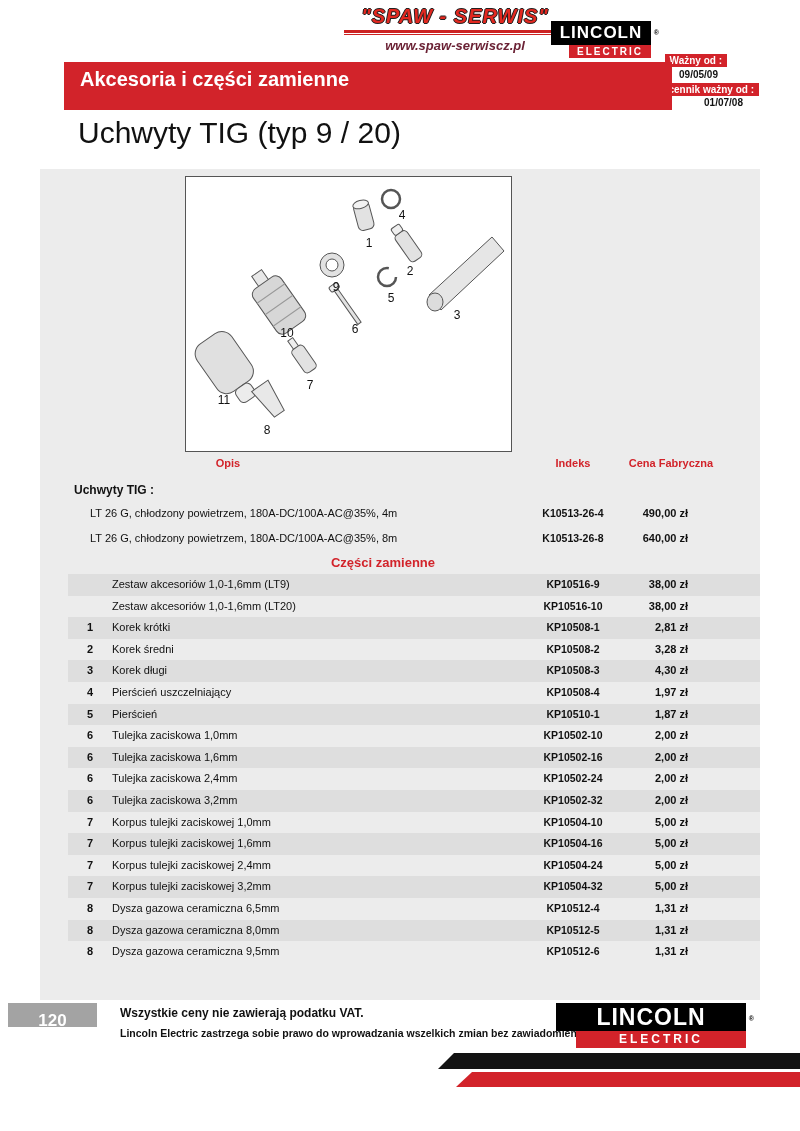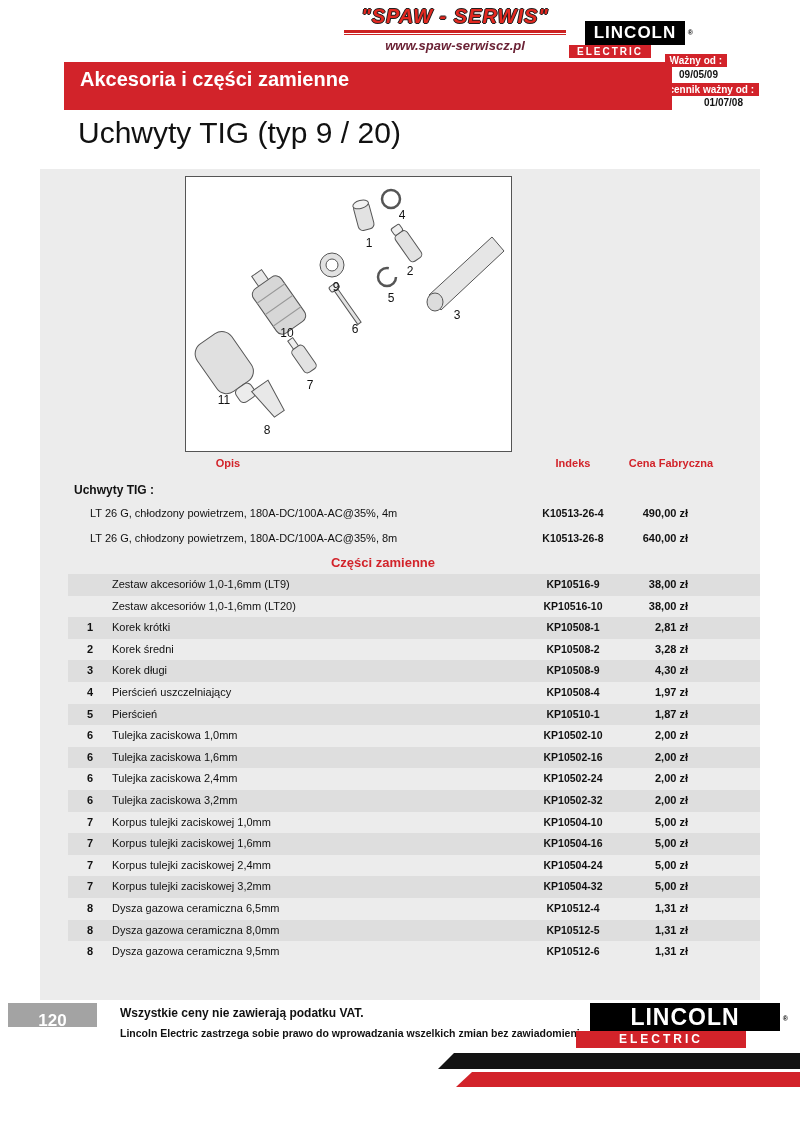--- a/index.html
+++ b/index.html
@@ -19,7 +19,7 @@
 
   
   .lincoln { position:absolute; }
-  .lincoln .black { position:relative; background:#000; color:#fff; font-weight:bold; text-align:center; letter-spacing:1px;margin-left:34px; }
+  .lincoln .black { position:relative; background:#000; color:#fff; font-weight:bold; text-align:center; letter-spacing:1px; }
   .lincoln .reg { position:absolute; font-size:7px; color:#000; }
   .lincoln .electric { background:#d2232a; color:#fff; font-weight:bold; text-align:center; }
   .lincoln-top { left:551px; top:21px; }

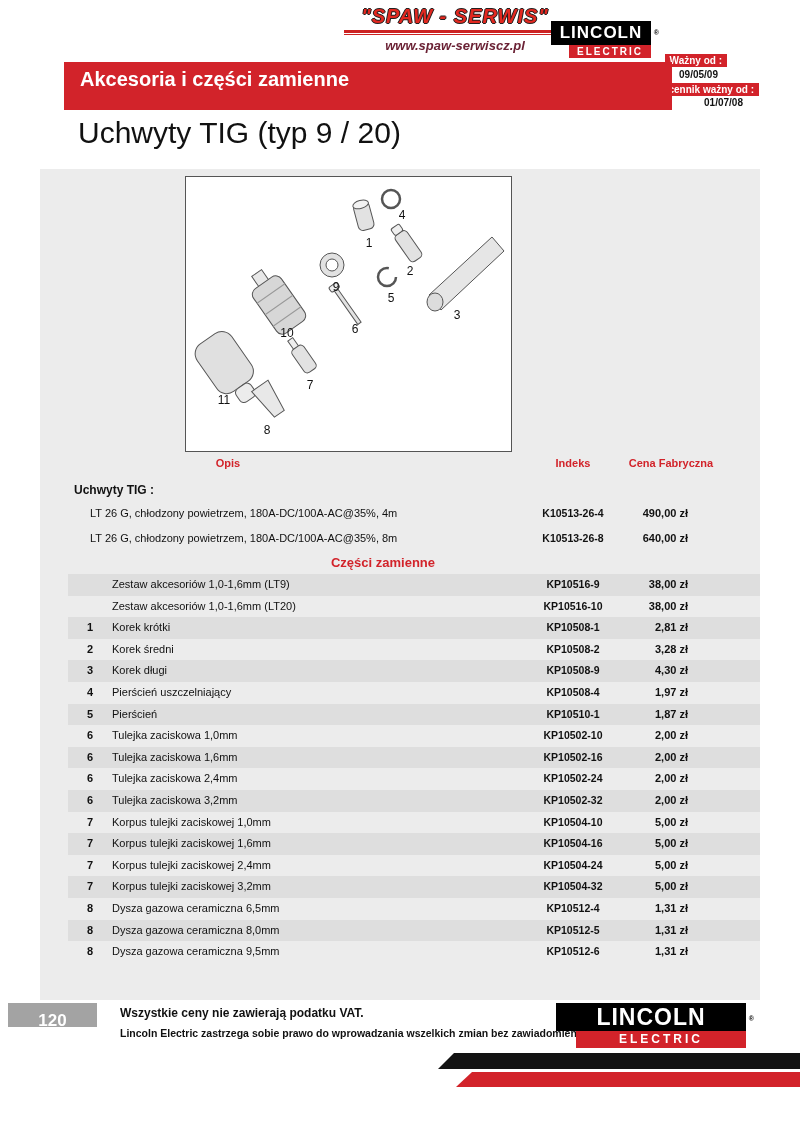--- a/index.html
+++ b/index.html
@@ -226,7 +226,7 @@
         <div class="row alt">
     <div class="c-no">3</div>
     <div class="c-opis">Korek długi</div>
-    <div class="c-idx">KP10508-9</div>
+    <div class="c-idx">KP10508-3</div>
     <div class="c-price">4,30 zł</div>
     <div class="c-pad"></div>
   </div>

